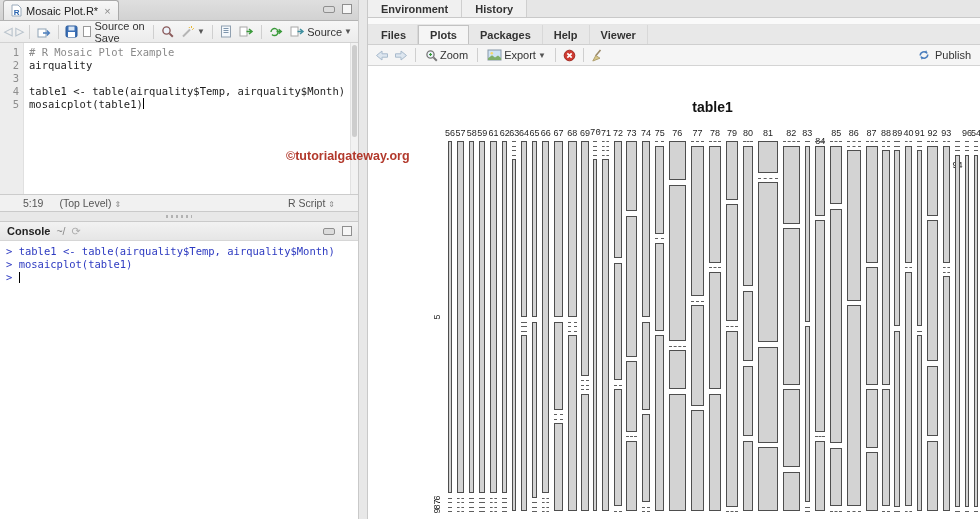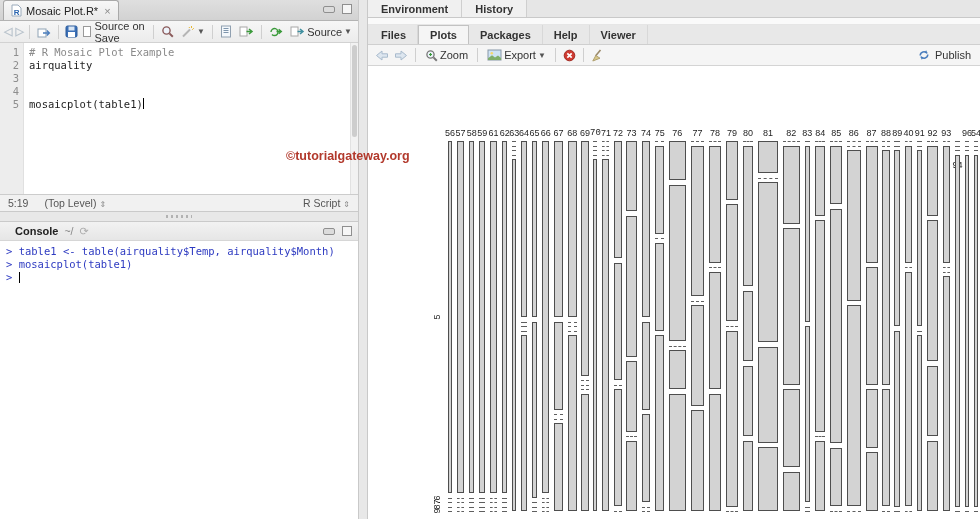--- a/index.html
+++ b/index.html
@@ -199,6 +199,7 @@
         </div>
         <div class="crow">
           <span class="gut">4</span>
+          <span class="ctext">table1 &lt;- table(airquality$Temp, airquality$Month)</span>
         </div>
         <div class="crow">
           <span class="gut">5</span>

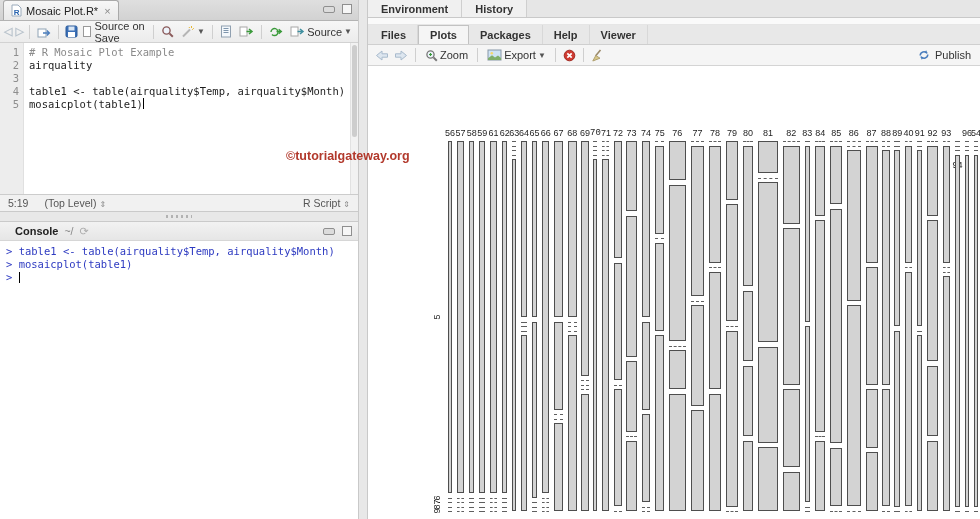--- a/index.html
+++ b/index.html
@@ -330,6 +330,7 @@
     </div>
 
     <div class="canvas">
+      <div class="plot-title">table1</div>
       <div id="mosaic">
           <span class="mxlab" style="left: 2px;">56</span>
           <span class="mylab" style="top: 176px;">5</span>

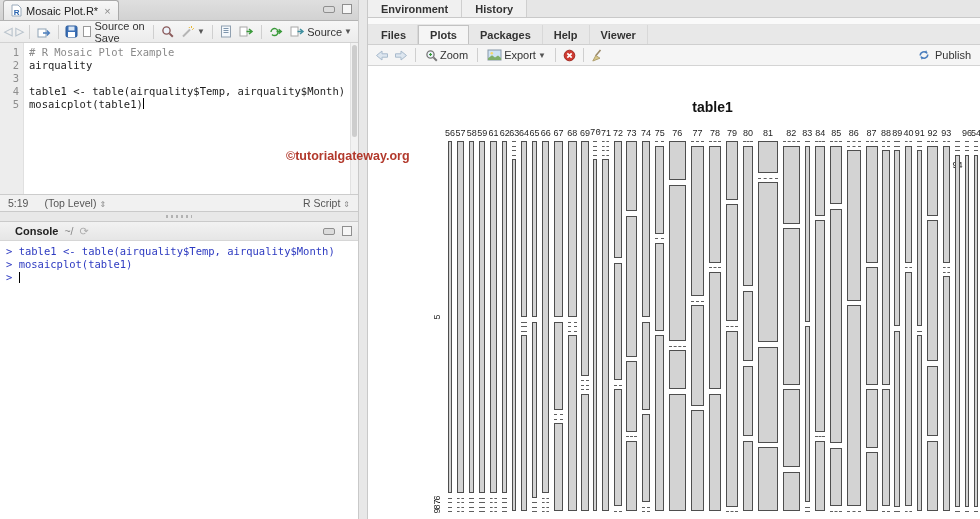--- a/index.html
+++ b/index.html
@@ -553,7 +553,7 @@
             <div class="mdash" style="top: 365.5px;"></div>
             <div class="mdash" style="top: 370px;"></div>
           </div>
-          <span class="mxlab" style="left: 372.15px;">84</span>
+          <span class="mxlab" style="left: 372.15px; margin-top: 8px;">84</span>
           <div class="mcol" style="left: 366.95px; width: 10.4px;">
             <div class="mdash" style="top: 0px;"></div>
             <div class="mseg" style="top: 4.5px; height: 70.4px; background: rgb(211, 211, 211); border-color: rgb(78, 78, 78);"></div>

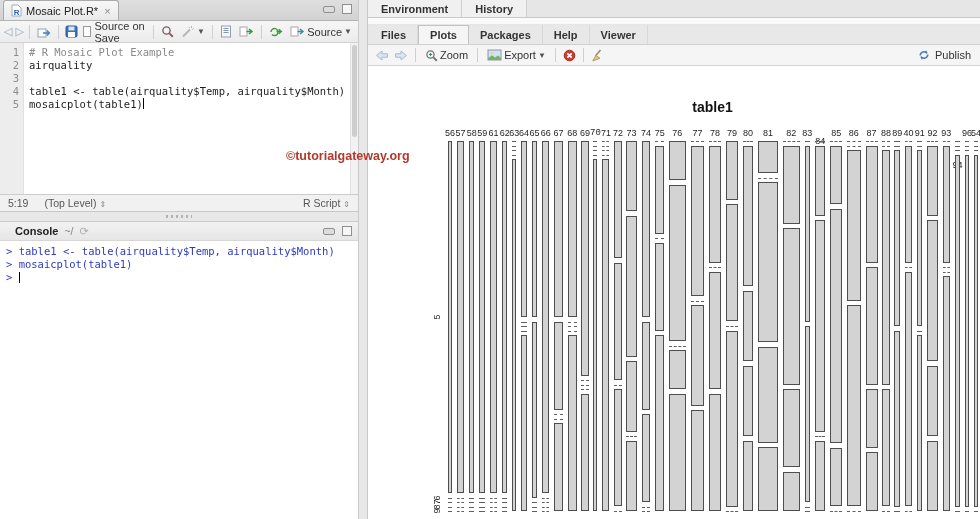--- a/index.html
+++ b/index.html
@@ -42,7 +42,7 @@
   .thumb { position:absolute; top:2px; left:1px; width:5px; height:92px; background:#cdcdcd; border-radius:3px; }
 
   .status-bar { height:17px; background:#f1f1f1; border-top:1px solid #cccccc; display:flex;
-    align-items:center; font-size:10.5px; color:#555; padding:0 8px; gap:16px; }
+    align-items:center; font-size:10.5px; color:#555; padding:0 23px; gap:16px; }
   .sb-right { margin-left:auto; }
   .updn { font-size:8px; color:#888; margin-left:3px; }
 

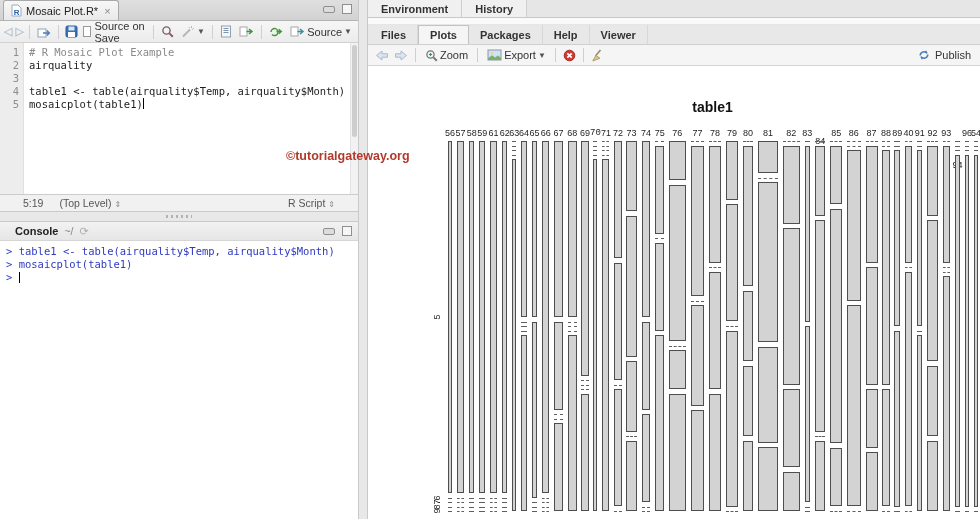--- a/index.html
+++ b/index.html
@@ -53,7 +53,7 @@
   .console-pane { flex:1; display:flex; flex-direction:column; background:#fff; }
   .cons-title { height:19px; background:linear-gradient(#f2f2f2,#e6e6e6); border-bottom:1px solid #d6d6d6;
     display:flex; align-items:center; padding:0 7px; gap:6px; font-size:11px; position:relative; }
-  .cons-name { font-weight:bold; color:#222;margin-left:8px; }
+  .cons-name { font-weight:bold; color:#222; }
   .cons-dir { color:#888; font-size:10.5px; }
   .cons-arrow { color:#aaa; font-size:11px; }
   .cons-body { flex:1; padding:4px 0 0 6px; font-family:"DejaVu Sans Mono", monospace;

